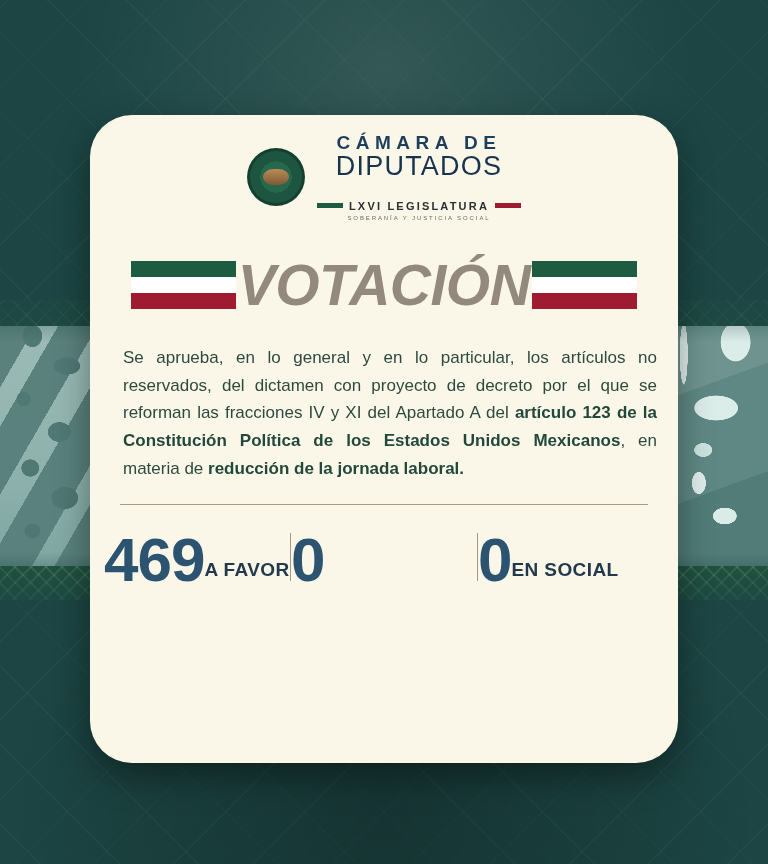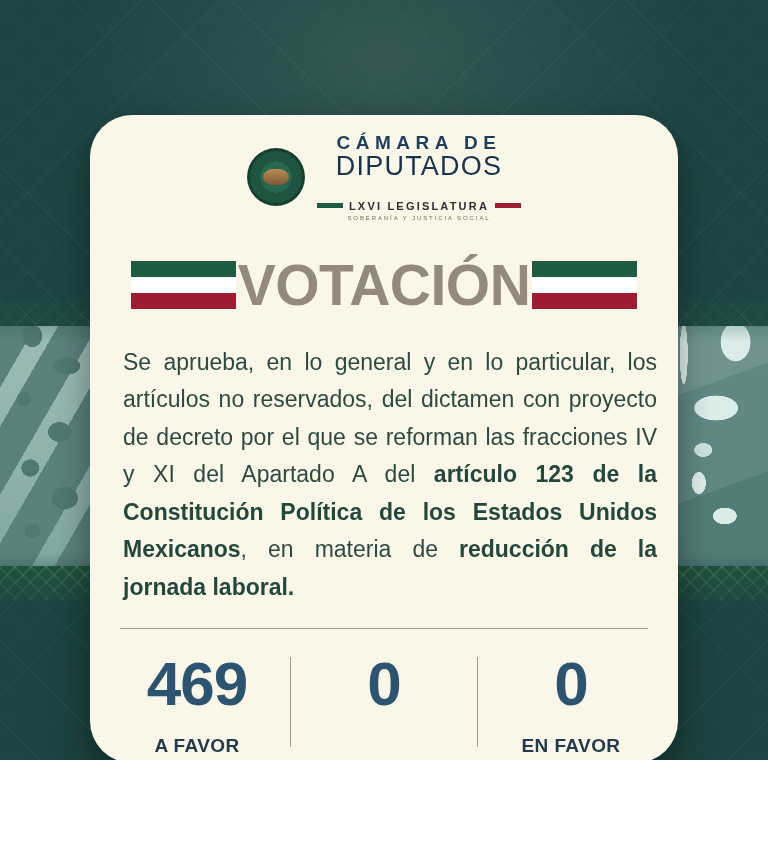--- a/index.html
+++ b/index.html
@@ -13,7 +13,7 @@
   
   #stage {
     position:relative;
-    width:768px; height:760px;
+    width:768px; height:864px;
     background:#1c4543;
     overflow:hidden;
   }

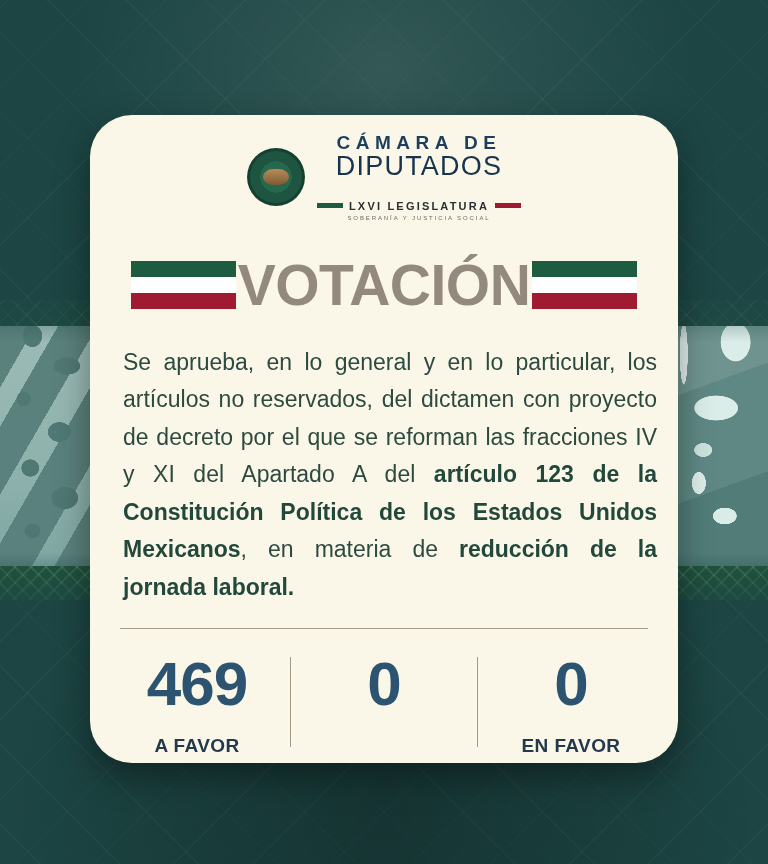--- a/index.html
+++ b/index.html
@@ -161,6 +161,7 @@
     display:flex; align-items:center; justify-content:center;
     gap:2px;
     margin-top:36px;
+    font-style:italic;
   }
   .flag { width:105px; height:48px; flex:0 0 105px; display:flex; flex-direction:column; }
   .flag i { display:block; height:33.33%; }

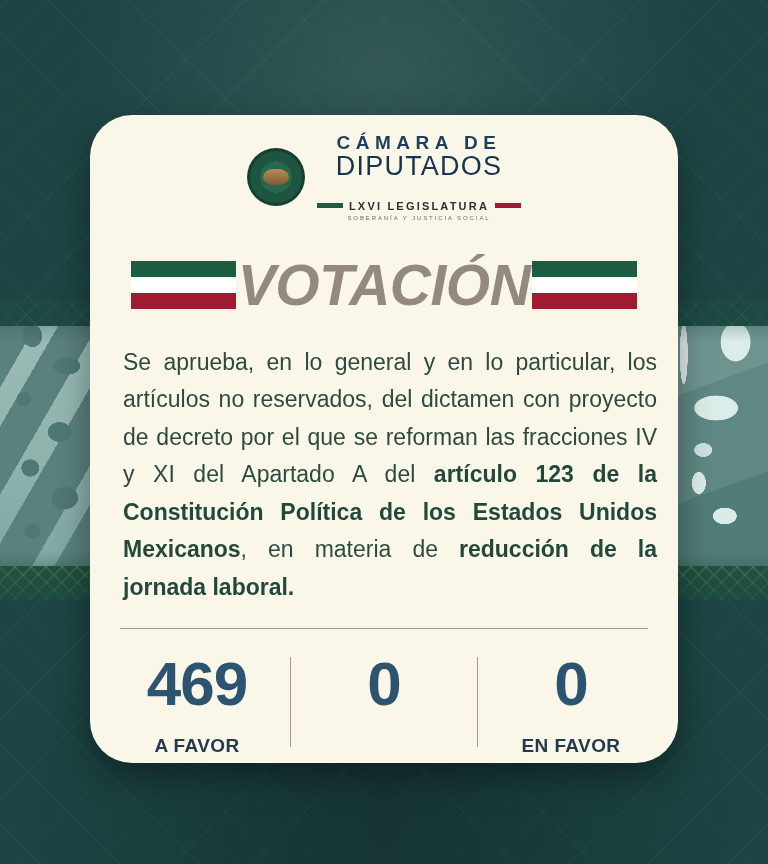--- a/index.html
+++ b/index.html
@@ -180,7 +180,7 @@
   
   #body-text {
     margin:30px 21px 0 33px;
-    font-size:23px;
+    font-size:17px;
     line-height:1.63;
     color:#2c4a3f;
     text-align:justify;

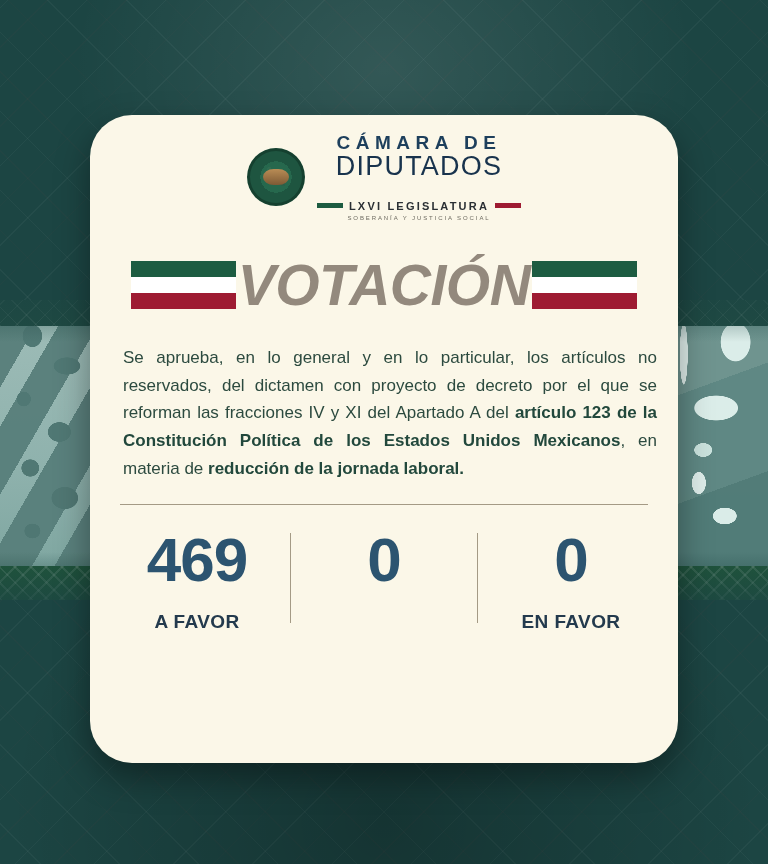--- a/index.html
+++ b/index.html
@@ -200,7 +200,7 @@
     margin-top:24px;
     padding:0 14px;
   }
-  .result { flex:1 1 0; display:flex; flex-direction:column; align-items:center; }
+  .result { flex:1 1 0; display:flex; flex-direction:row; align-items:center; }
   .result .num {
     font-size:62px; font-weight:bold; line-height:1;
     color:#2c5470; letter-spacing:-1px;

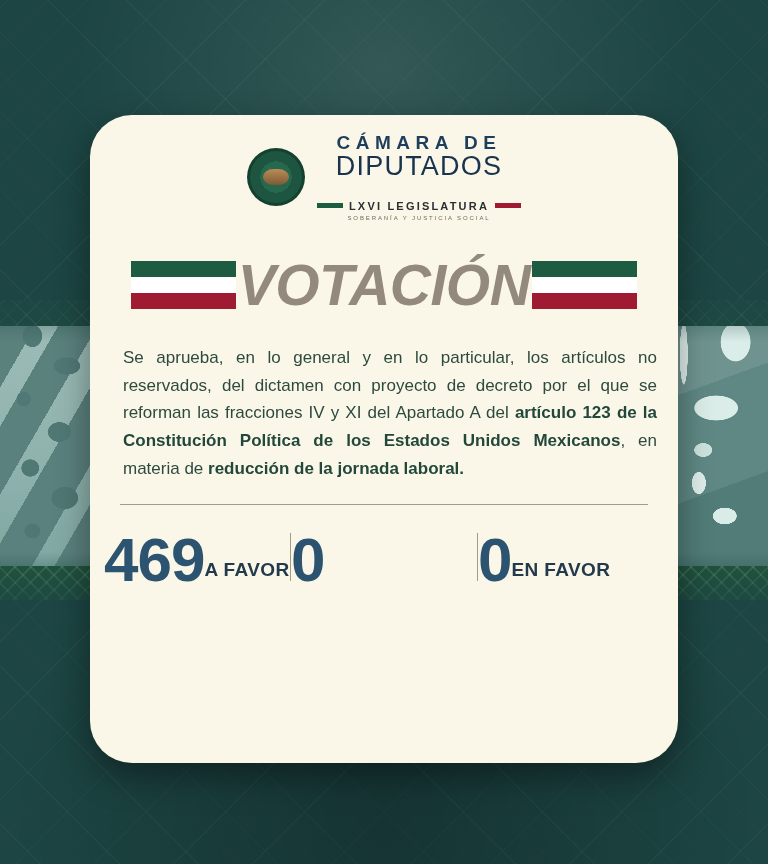--- a/index.html
+++ b/index.html
@@ -282,7 +282,7 @@
       <div class="vsep"></div>
       <div class="result">
         <div class="num">0</div>
-        <div class="lbl">EN FAVOR</div>
+        <div class="lbl">EN SOCIAL</div>
       </div>
     </div>
 

